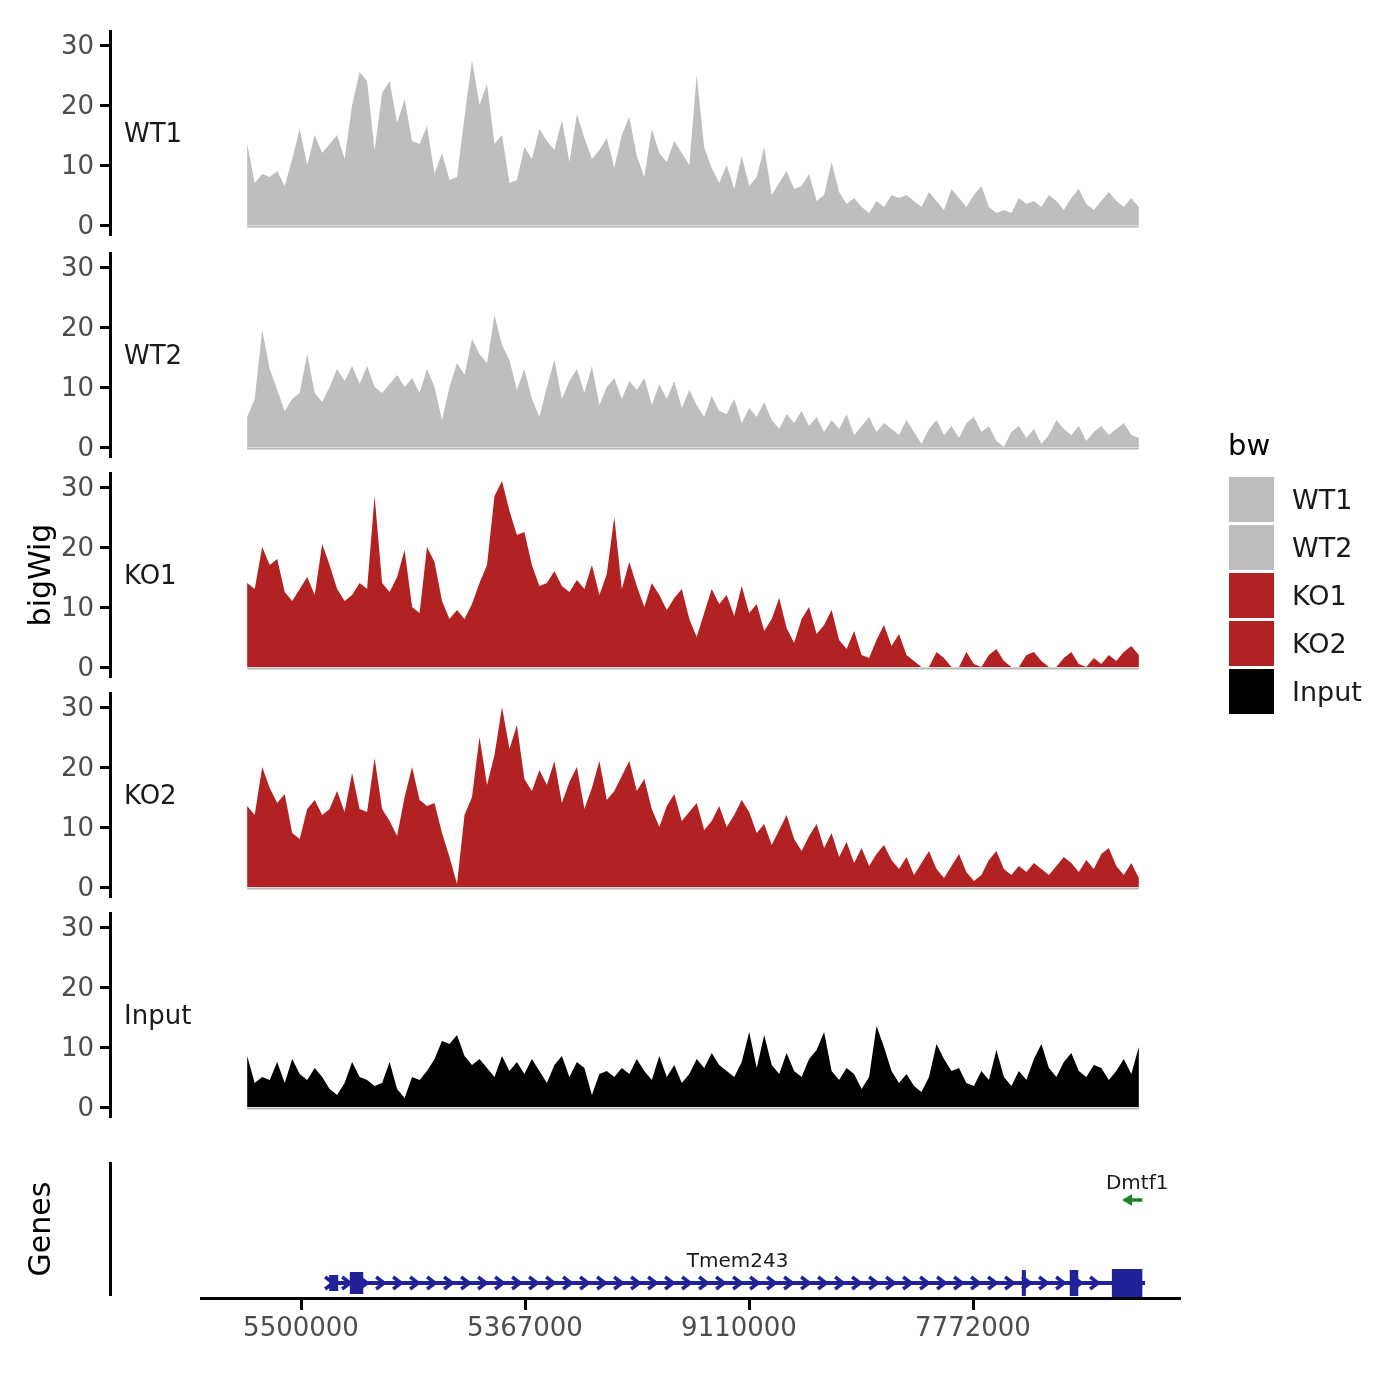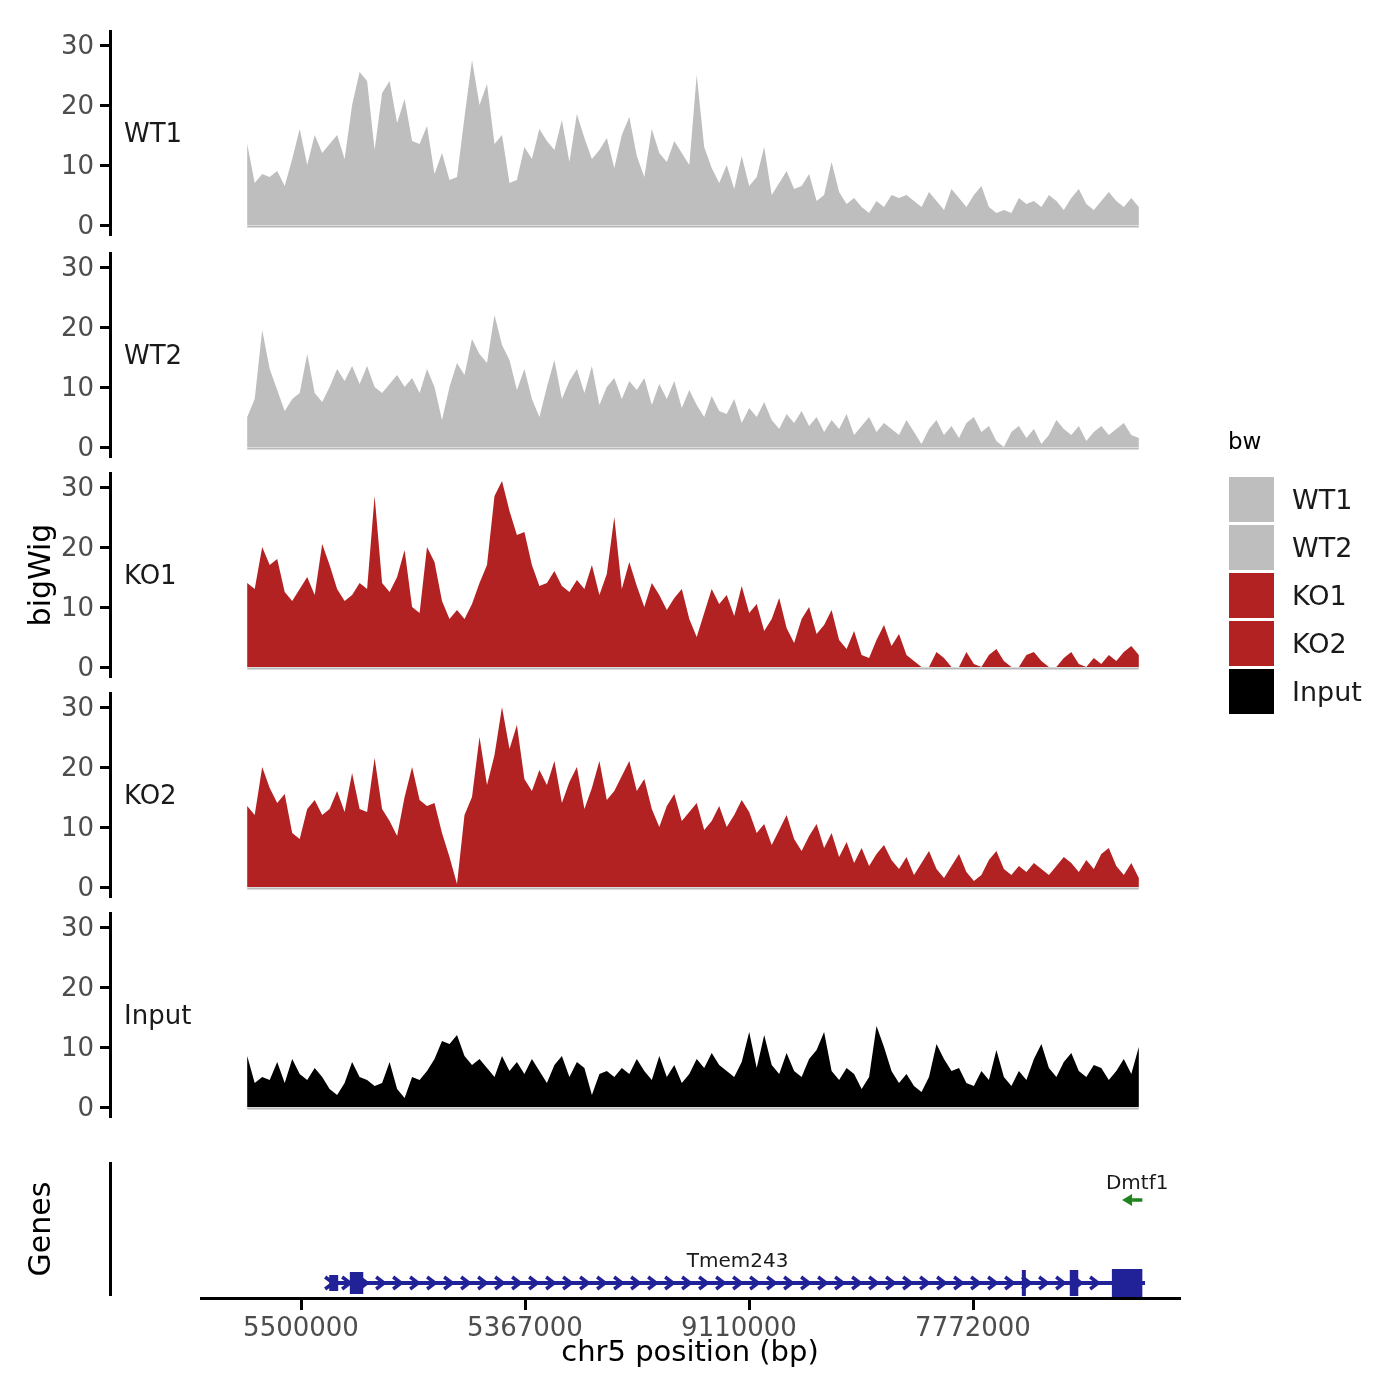--- a/index.html
+++ b/index.html
@@ -17,7 +17,7 @@
   .xtick{position:absolute;background:#000;width:3px;height:10px;}
   .xticklab{position:absolute;width:200px;text-align:center;font-size:26px;color:#4d4d4d;}
   .xlabel{position:absolute;left:440px;top:1334px;width:500px;text-align:center;font-size:29px;color:#000;}
-  .legend-title{position:absolute;left:1228px;top:428px;font-size:23px;color:#000;}
+  .legend-title{position:absolute;left:1228px;top:428px;font-size:29px;color:#000;}
   .lswatch{position:absolute;left:1229px;width:45px;height:45px;}
   .llabel{position:absolute;left:1292px;font-size:27px;color:#1a1a1a;line-height:45px;}
   .genelab{position:absolute;text-align:center;font-size:20px;color:#1a1a1a;}

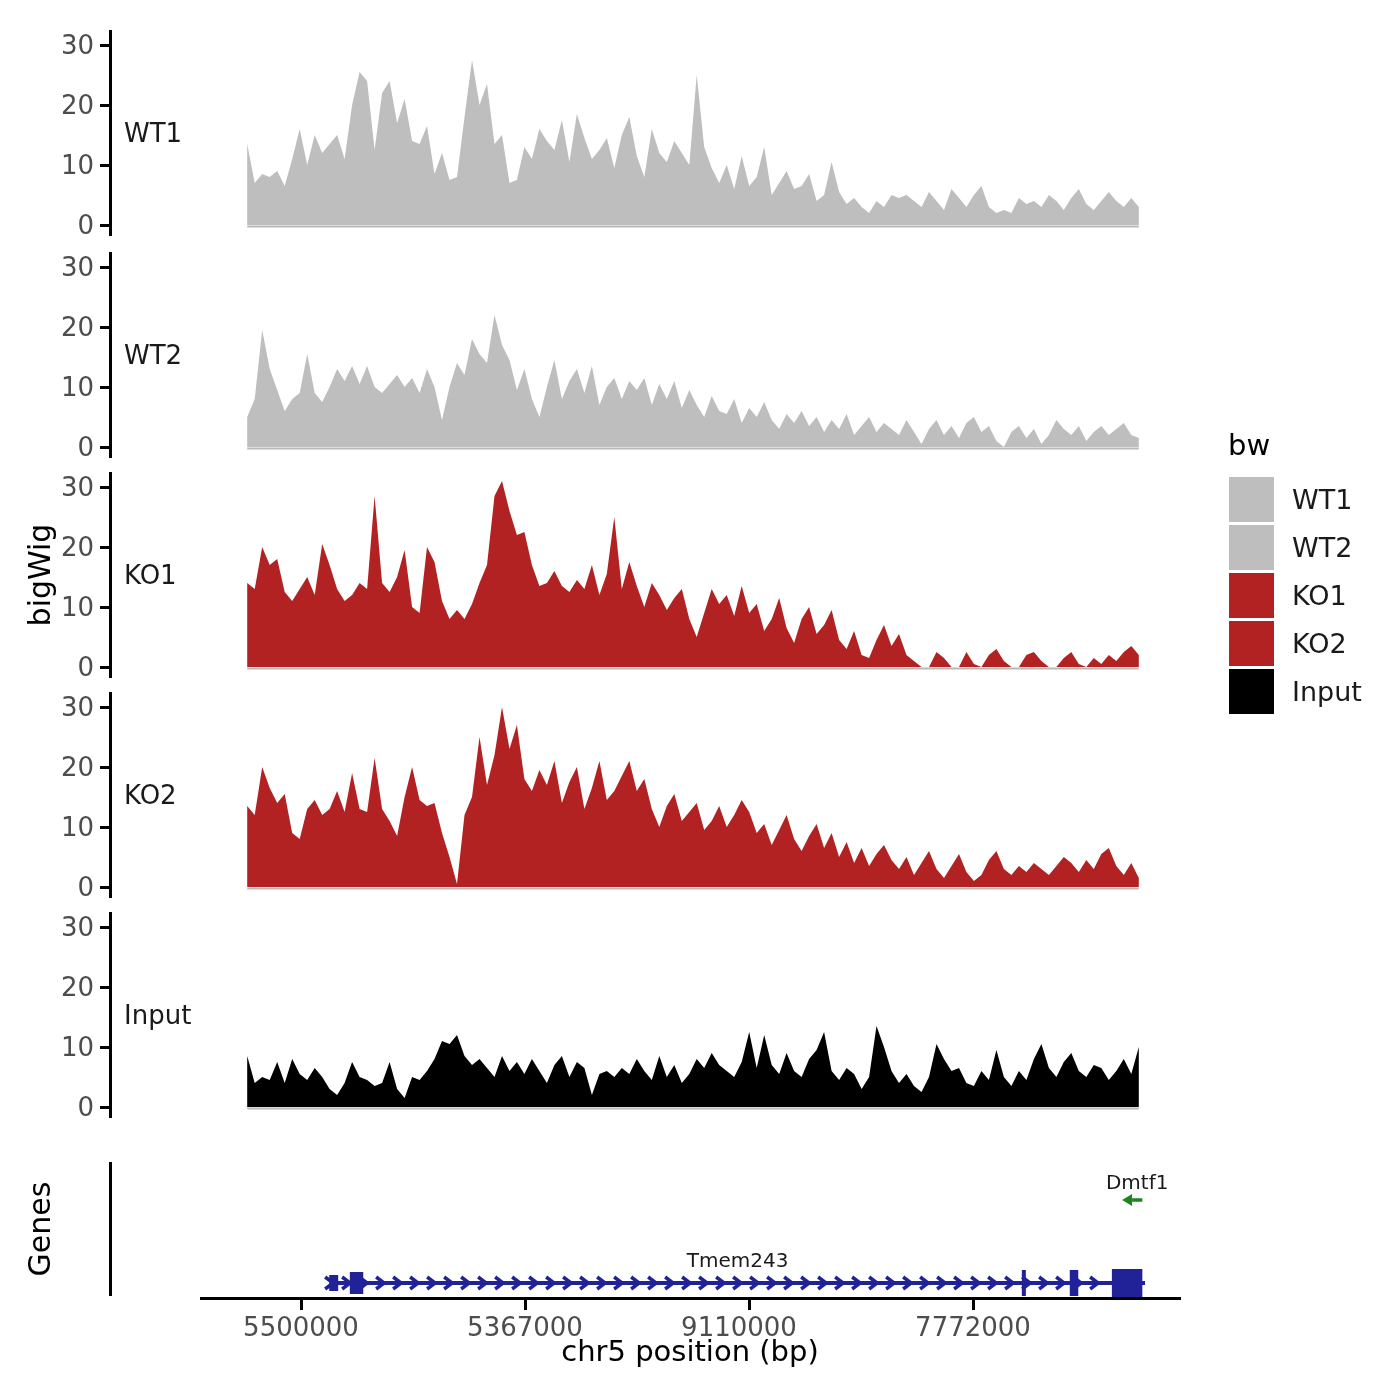--- a/index.html
+++ b/index.html
@@ -185,7 +185,6 @@
       <div class="xtick" style="left: 971.5px; top: 1300px;"></div>
       <div class="xticklab" style="left: 873px; top: 1312px;">7772000</div>
     </div>
-  <div class="xlabel">chr5 position (bp)</div>
 
   <div id="legend">
     <div class="legend-title">bw</div>

